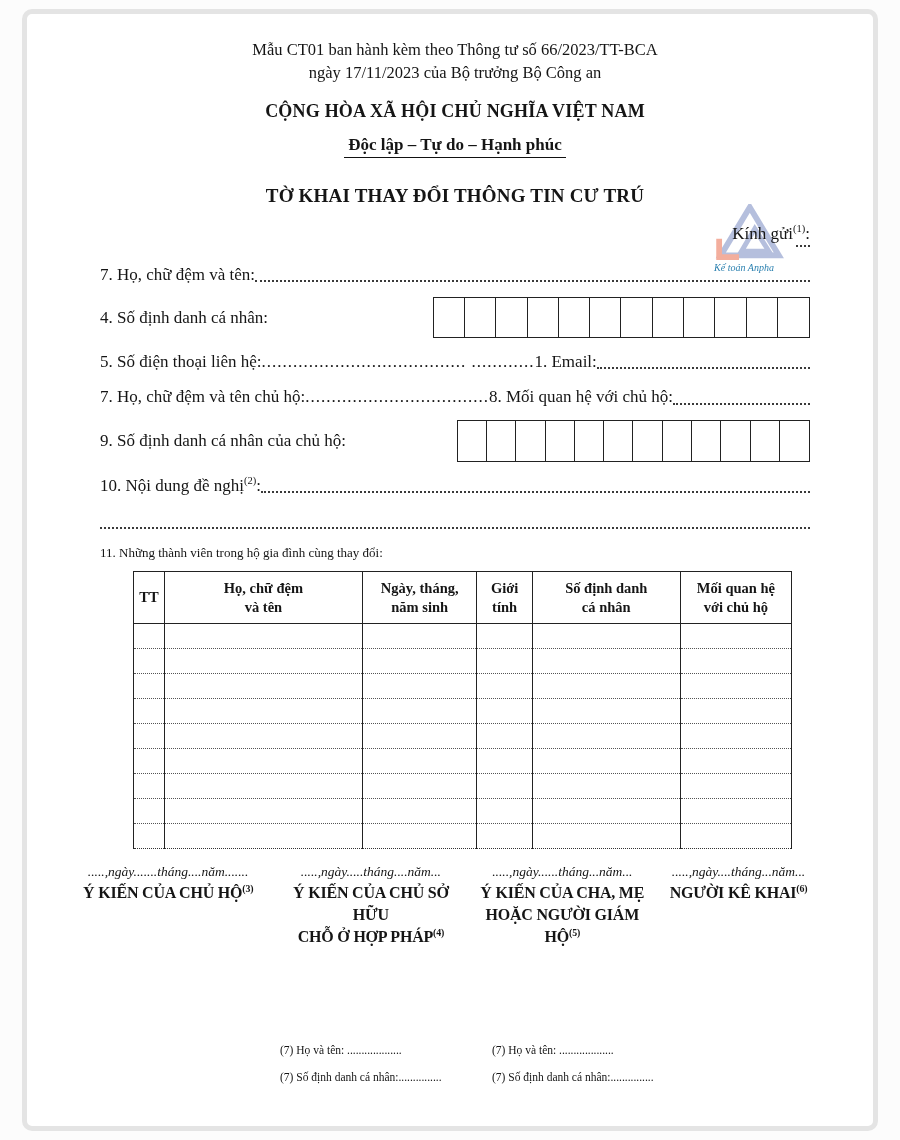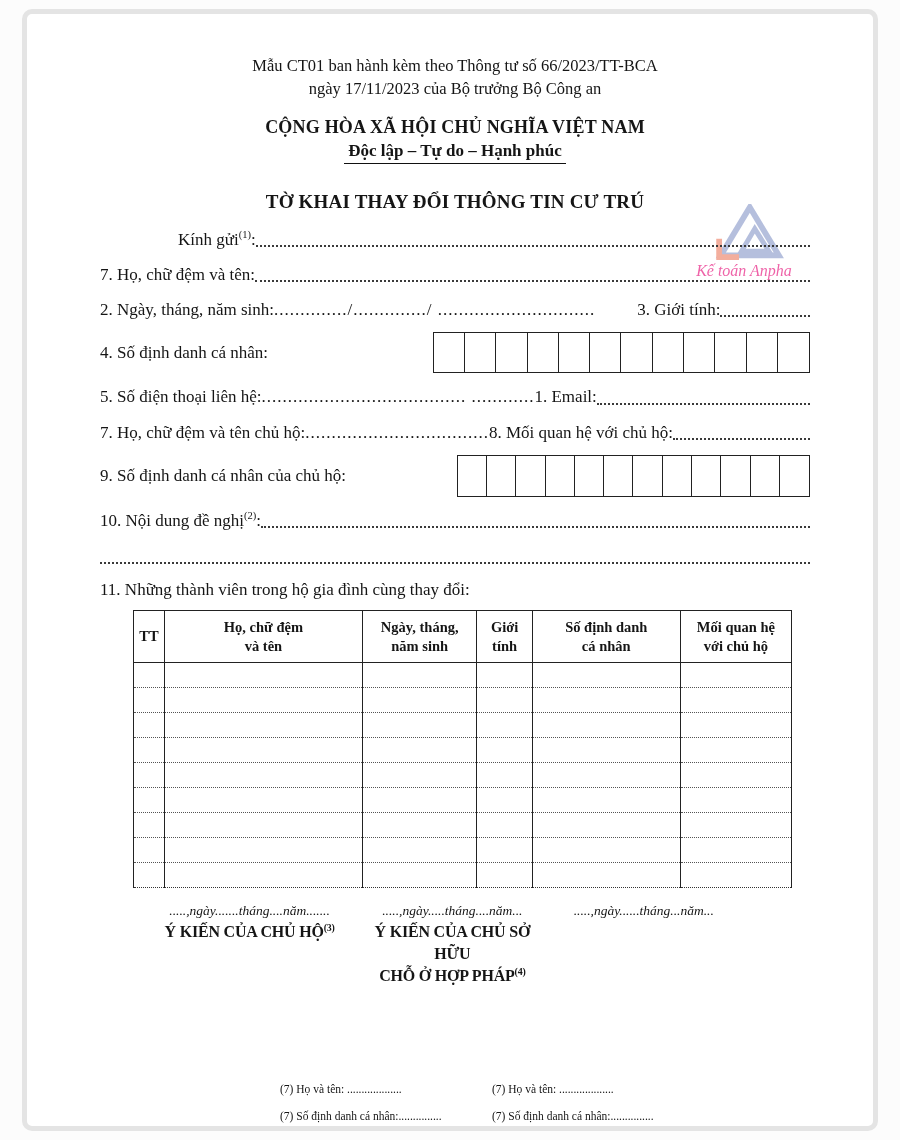--- a/index.html
+++ b/index.html
@@ -9,7 +9,7 @@
     position:absolute; left:22px; top:9px; width:856px; height:1122px;
     background:#ffffff; border:5px solid #e4e4e4; border-radius:10px;
   }
-  .content { position:relative; margin:0 63px 0 73px; padding-top:40px; }
+  .content { position:relative; margin:0 63px 0 73px; padding-top:24px; }
 
   .issuance { text-align:center; font-size:16.5px; line-height:1.4; }
   .national { text-align:center; font-weight:bold; font-size:18px; margin-top:17px; letter-spacing:.2px; }

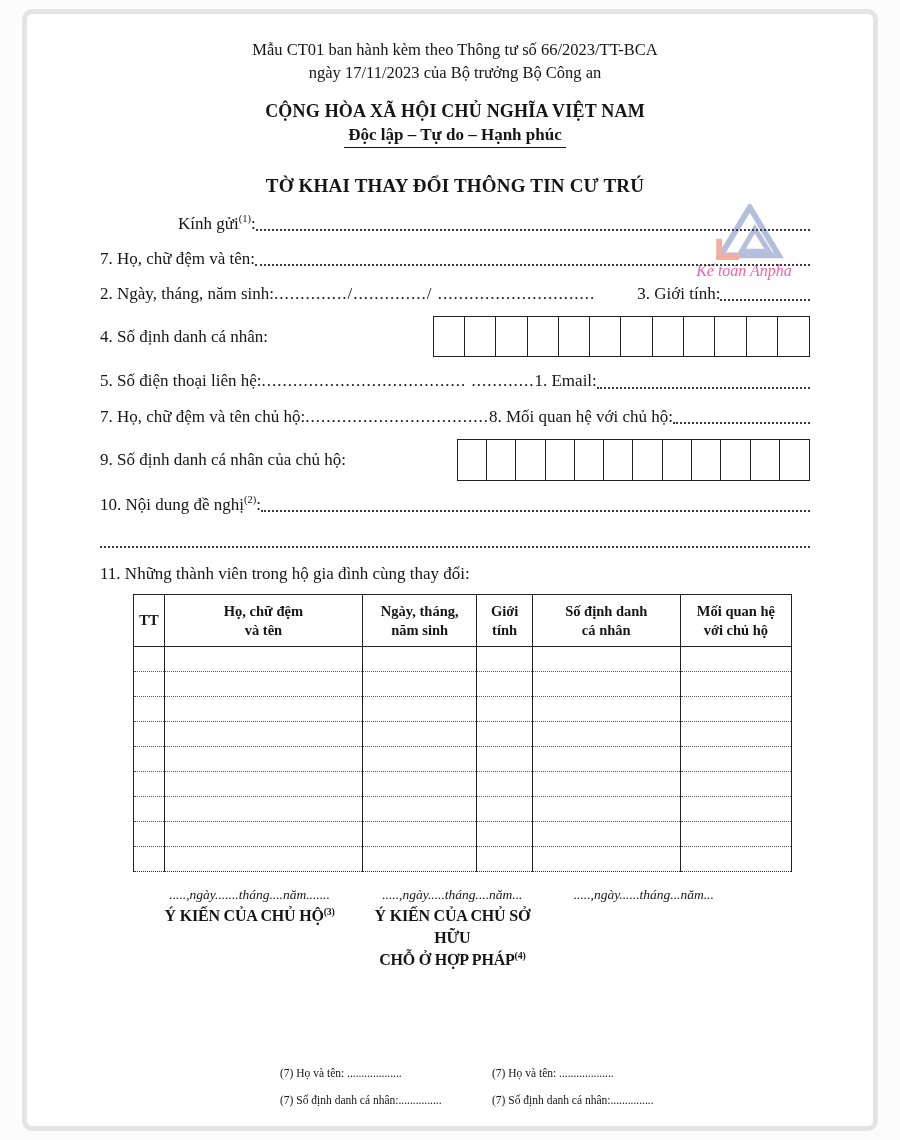--- a/index.html
+++ b/index.html
@@ -13,7 +13,7 @@
 
   .issuance { text-align:center; font-size:16.5px; line-height:1.4; }
   .national { text-align:center; font-weight:bold; font-size:18px; margin-top:17px; letter-spacing:.2px; }
-  .motto-wrap { text-align:center; margin-top:3px; }
+  .motto-wrap { text-align:center; margin-top:13px; }
   .motto { display:inline-block; font-weight:bold; font-size:17px; border-bottom:1.8px solid #111; padding:0 4px 2px 4px; }
   .form-title { text-align:center; font-weight:bold; font-size:19px; margin-top:27px; letter-spacing:.2px; }
 

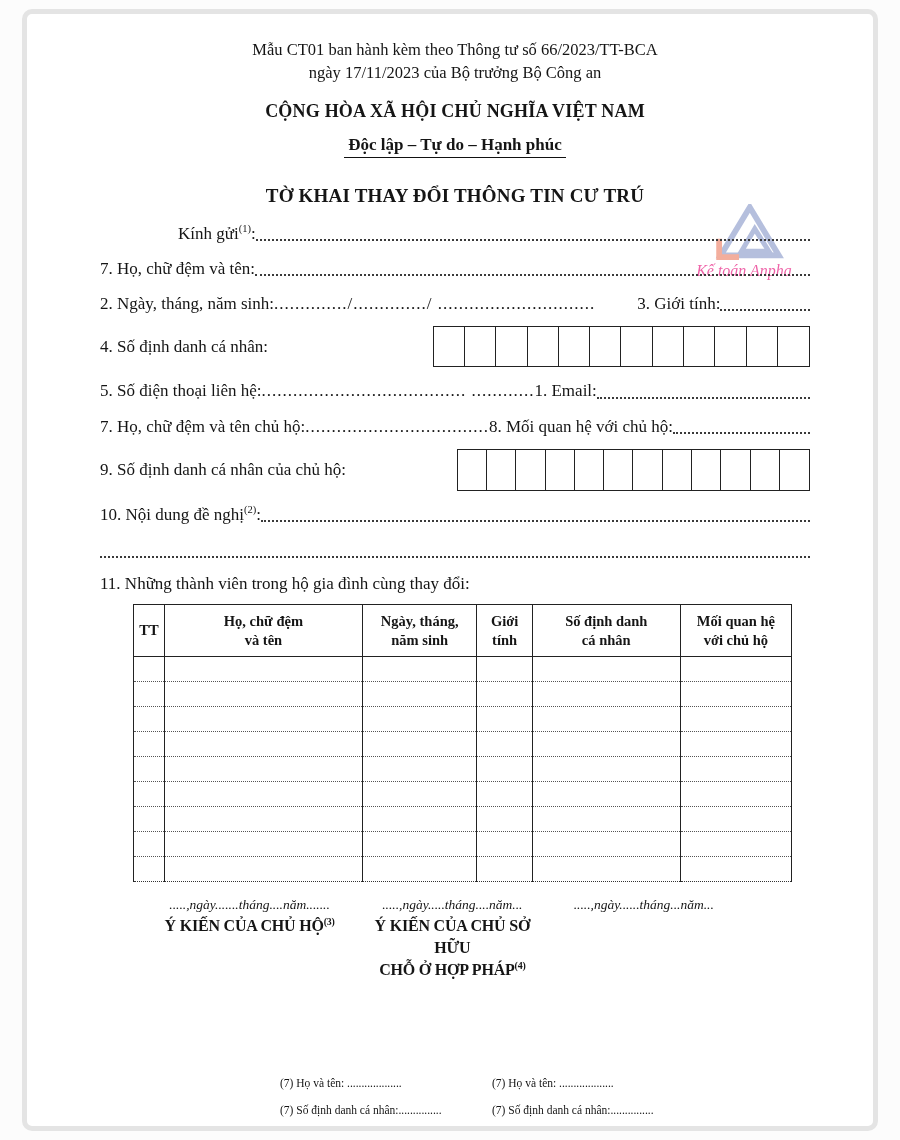--- a/index.html
+++ b/index.html
@@ -22,7 +22,7 @@
   .lead { flex:1 1 auto; border-bottom:2px dotted #3a3a3a; margin-bottom:4px; min-width:14px; }
   .dots-lit { flex:0 0 auto; overflow:hidden; letter-spacing:1px; }
   .gap { flex:0 0 42px; }
-  .recipient { margin-top:16px; padding-left:78px; }
+  .recipient { margin-top:16px; padding-left:78px;flex-direction:column; }
   sup { font-size:.62em; line-height:0; }
 
   .boxrow { display:flex; align-items:center; margin-top:11px; font-size:17px; white-space:nowrap; }

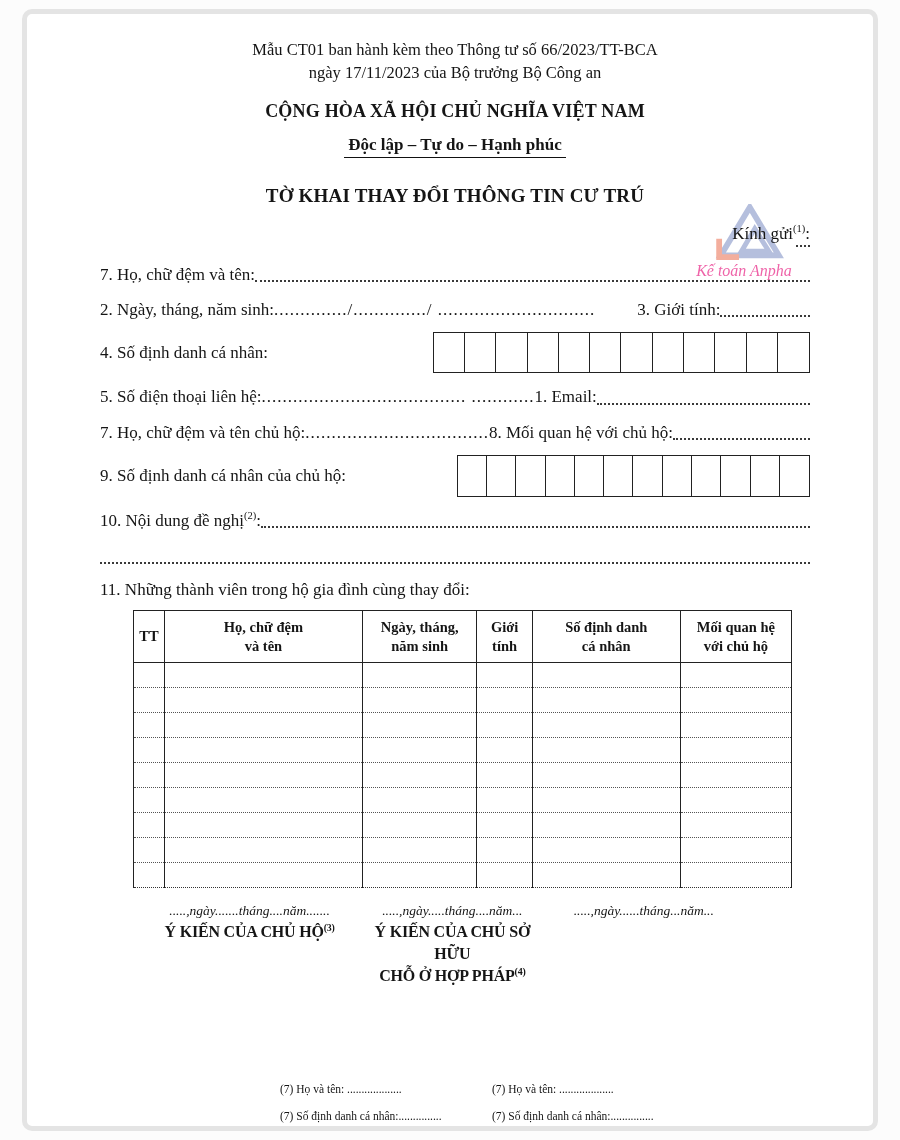--- a/index.html
+++ b/index.html
@@ -58,7 +58,7 @@
   .footer-col .f-row + .f-row { margin-top:13px; }
 
   .watermark { position:absolute; right:74px; top:190px; width:110px; text-align:center; opacity:.85; pointer-events:none; }
-  .wm-text { font-style:italic; font-size:16px; color:#ec4899; margin-top:-4px; white-space:nowrap; }
+  .wm-text { font-style:italic; font-size:10px; color:#0369a1; margin-top:-4px; white-space:nowrap; }
 </style>
 </head>
 <body>

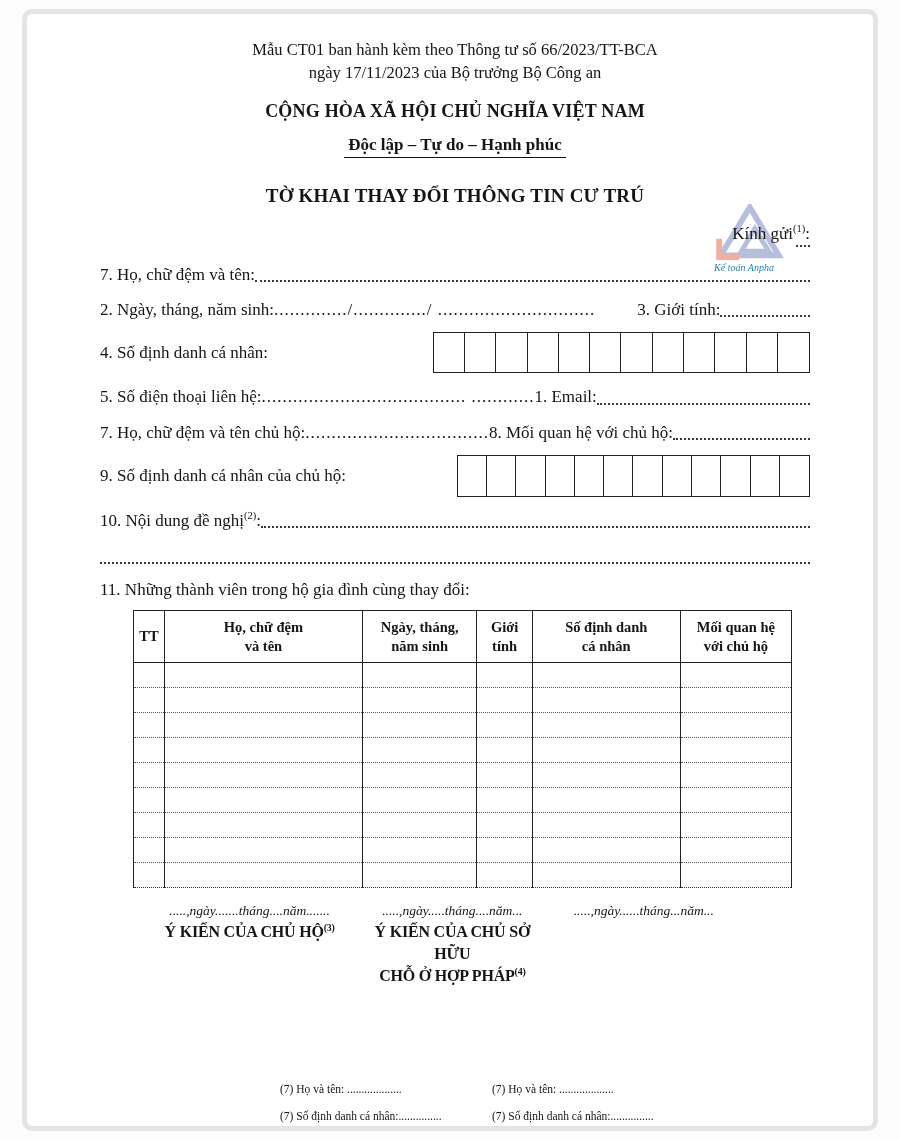--- a/index.html
+++ b/index.html
@@ -99,13 +99,6 @@
         <span class="lead"></span>
       </div>
 
-      <div class="line">
-        <span class="lbl">2. Ngày, tháng, năm sinh:</span>
-        <span class="dots-lit">............../............../ ..............................</span>
-        <span class="gap"></span>
-        <span class="lbl">3. Giới tính:</span>
-        <span class="lead"></span>
-      </div>
 
       <div class="boxrow">
         <span class="lbl">4. Số định danh cá nhân:</span>

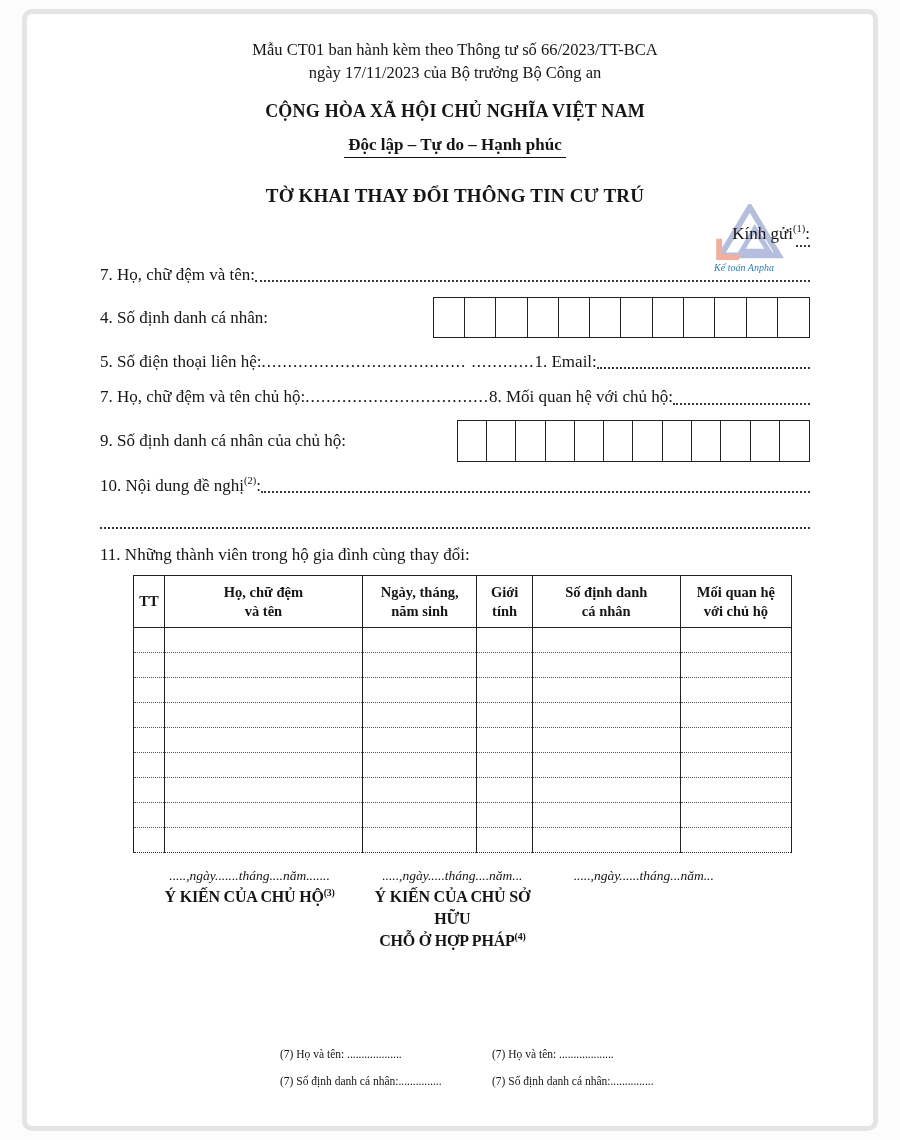--- a/index.html
+++ b/index.html
@@ -33,7 +33,7 @@
 
   .lead-row { border-bottom:2px dotted #3a3a3a; height:22px; margin-top:10px; }
 
-  .members-label { font-size:17px; margin-top:16px; }
+  .members-label { font-size:13px; margin-top:16px; }
 
   table.members { border-collapse:collapse; width:659px; margin:10px 0 0 33px; table-layout:fixed; }
   table.members th {

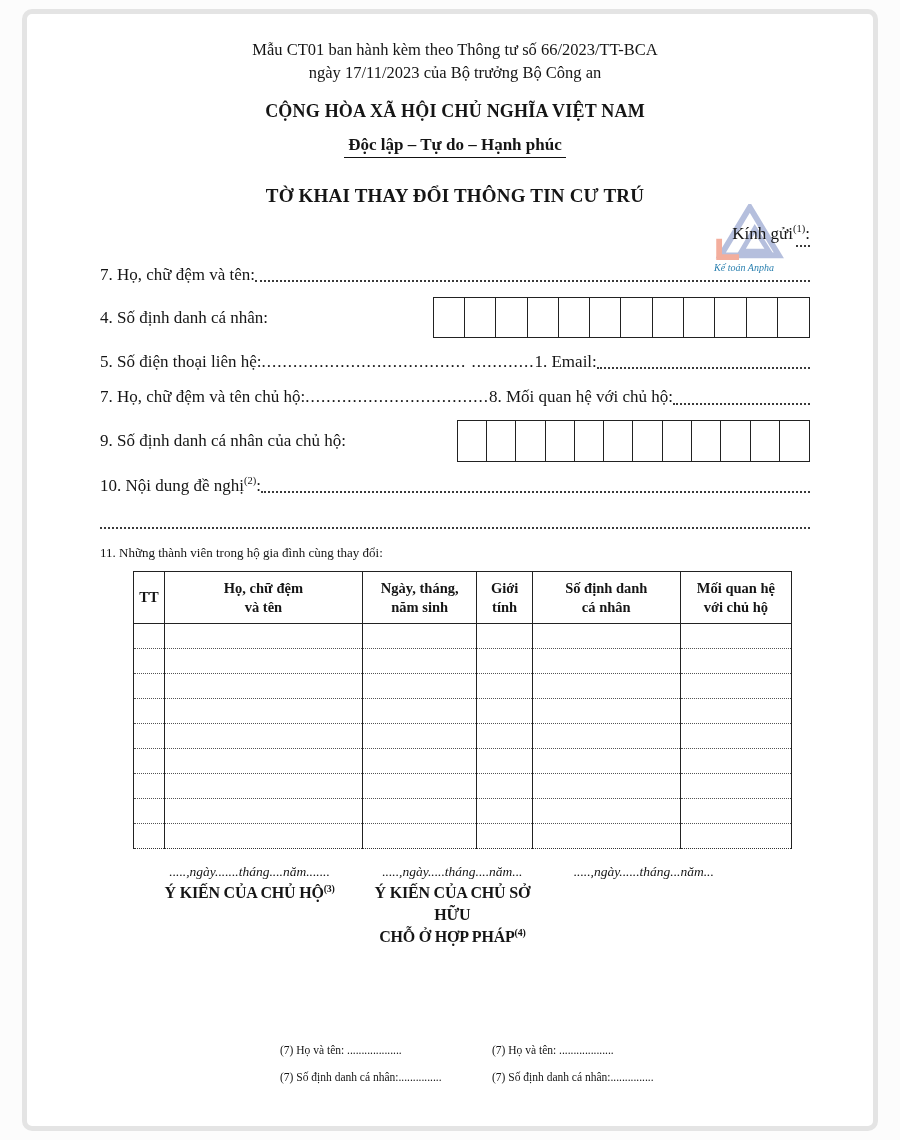--- a/index.html
+++ b/index.html
@@ -276,6 +276,12 @@
           <div class="sig-col">
             <div class="sig-date">.....,ngày......tháng...năm...</div>
           </div>
+          <div class="sig-col">
+            <div class="sig-date">.....,ngày....tháng...năm...</div>
+            <div class="sig-title">
+              <div>NGƯỜI KÊ KHAI<sup>(6)</sup></div>
+            </div>
+          </div>
         </div>
 
       <div class="footer-cols">

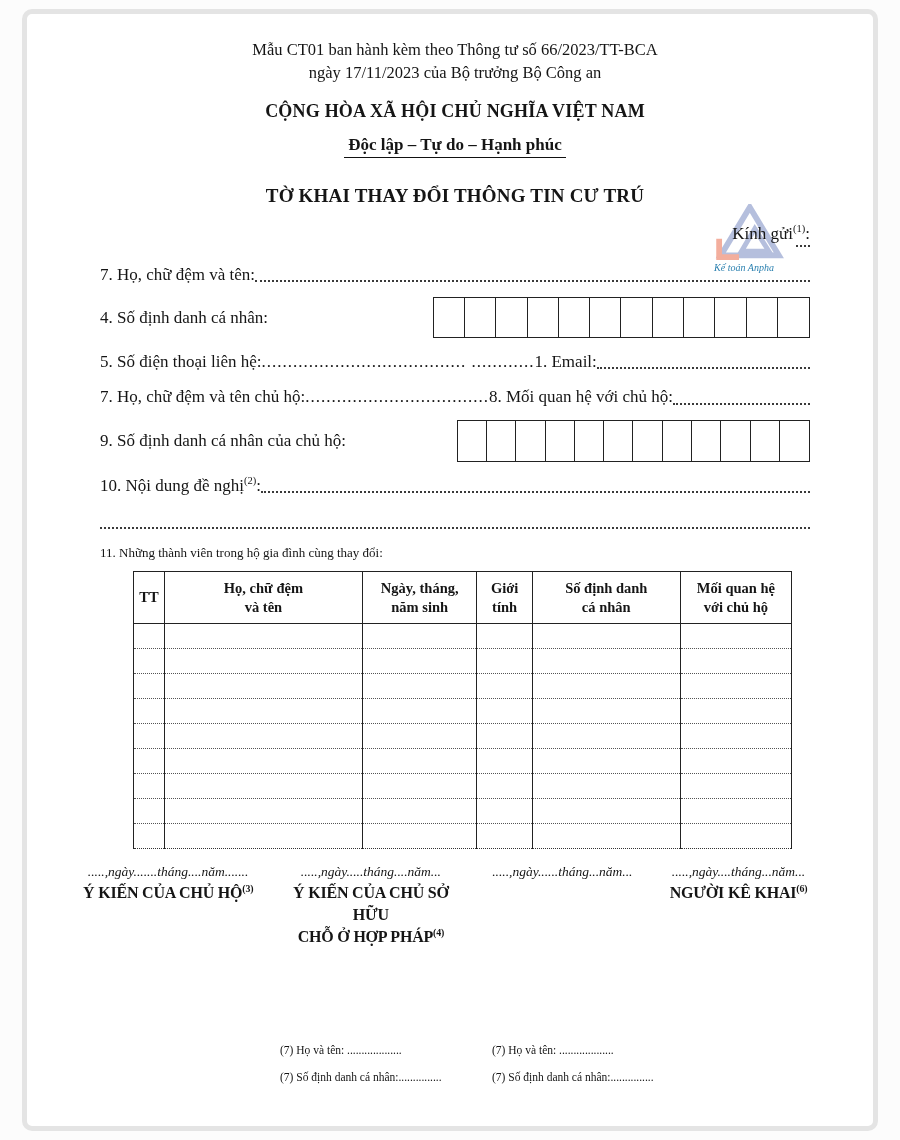--- a/index.html
+++ b/index.html
@@ -275,6 +275,10 @@
           </div>
           <div class="sig-col">
             <div class="sig-date">.....,ngày......tháng...năm...</div>
+            <div class="sig-title">
+              <div>Ý KIẾN CỦA CHA, MẸ</div>
+              <div>HOẶC NGƯỜI GIÁM HỘ<sup>(5)</sup></div>
+            </div>
           </div>
           <div class="sig-col">
             <div class="sig-date">.....,ngày....tháng...năm...</div>

